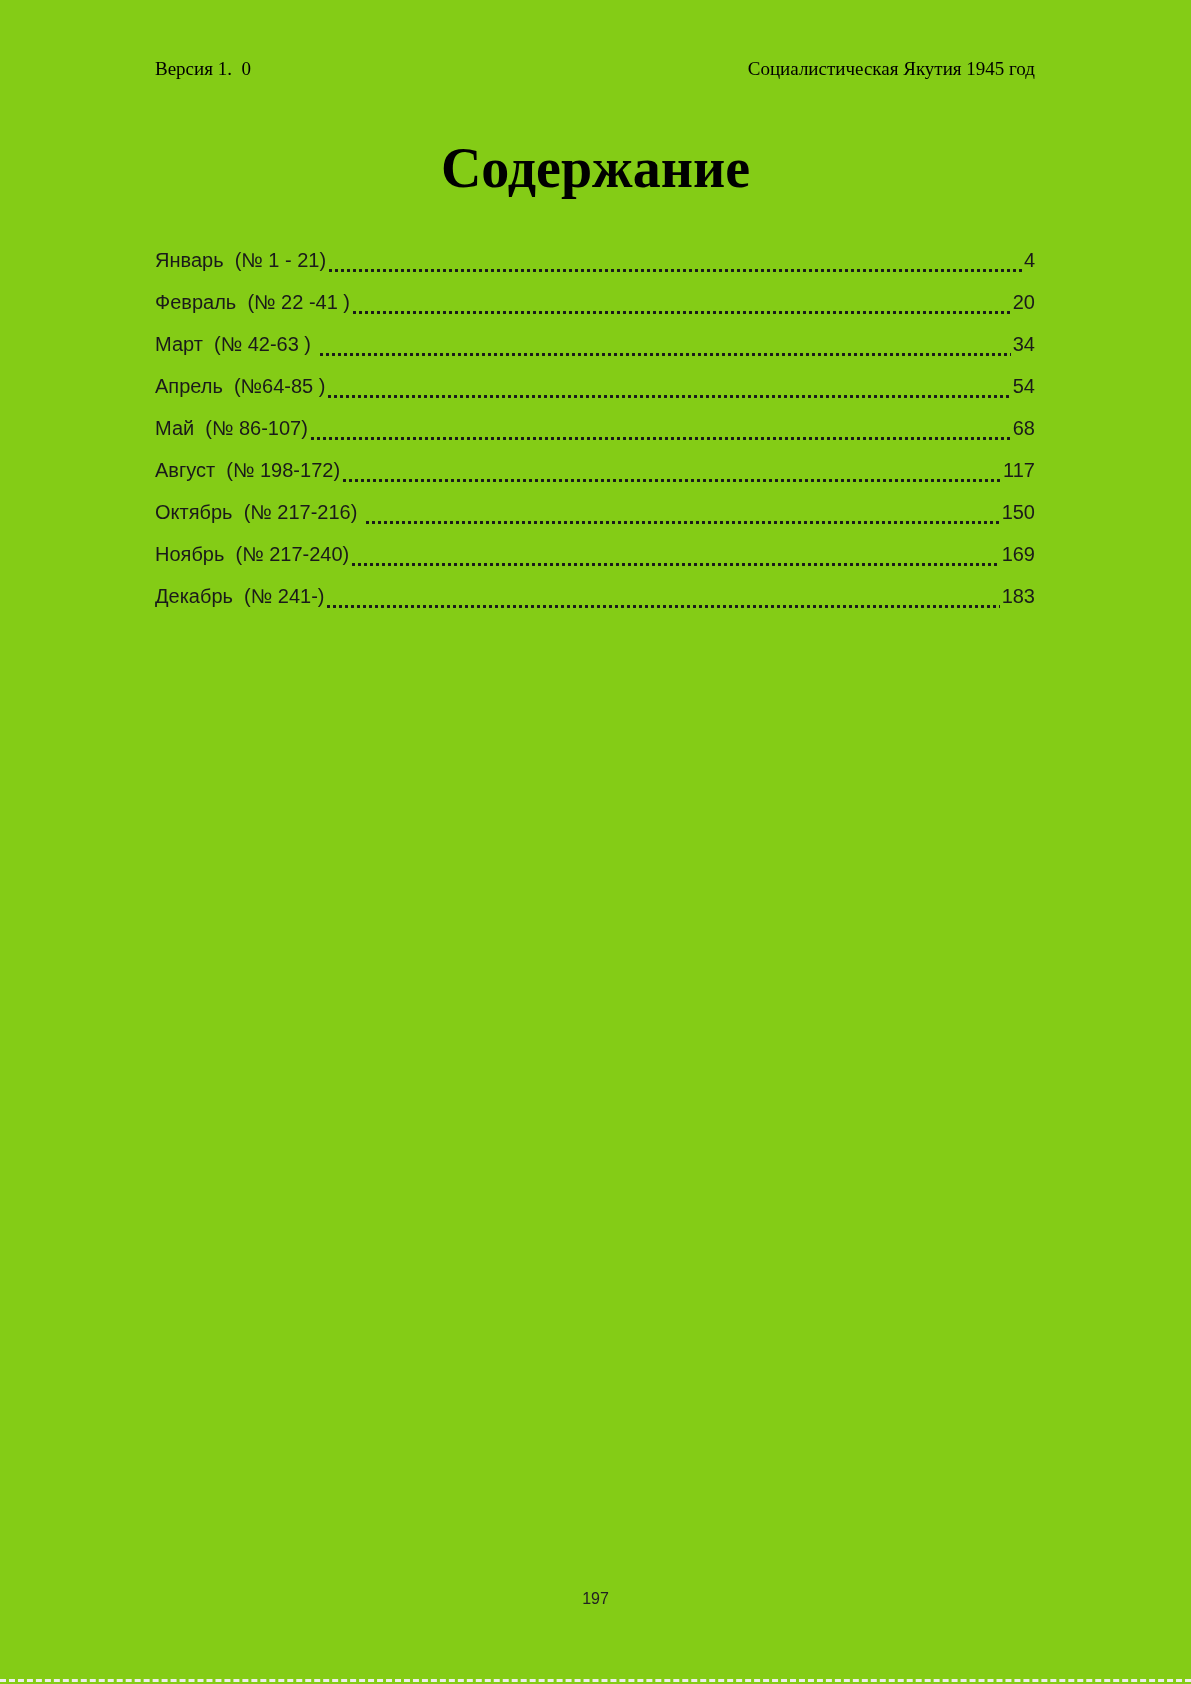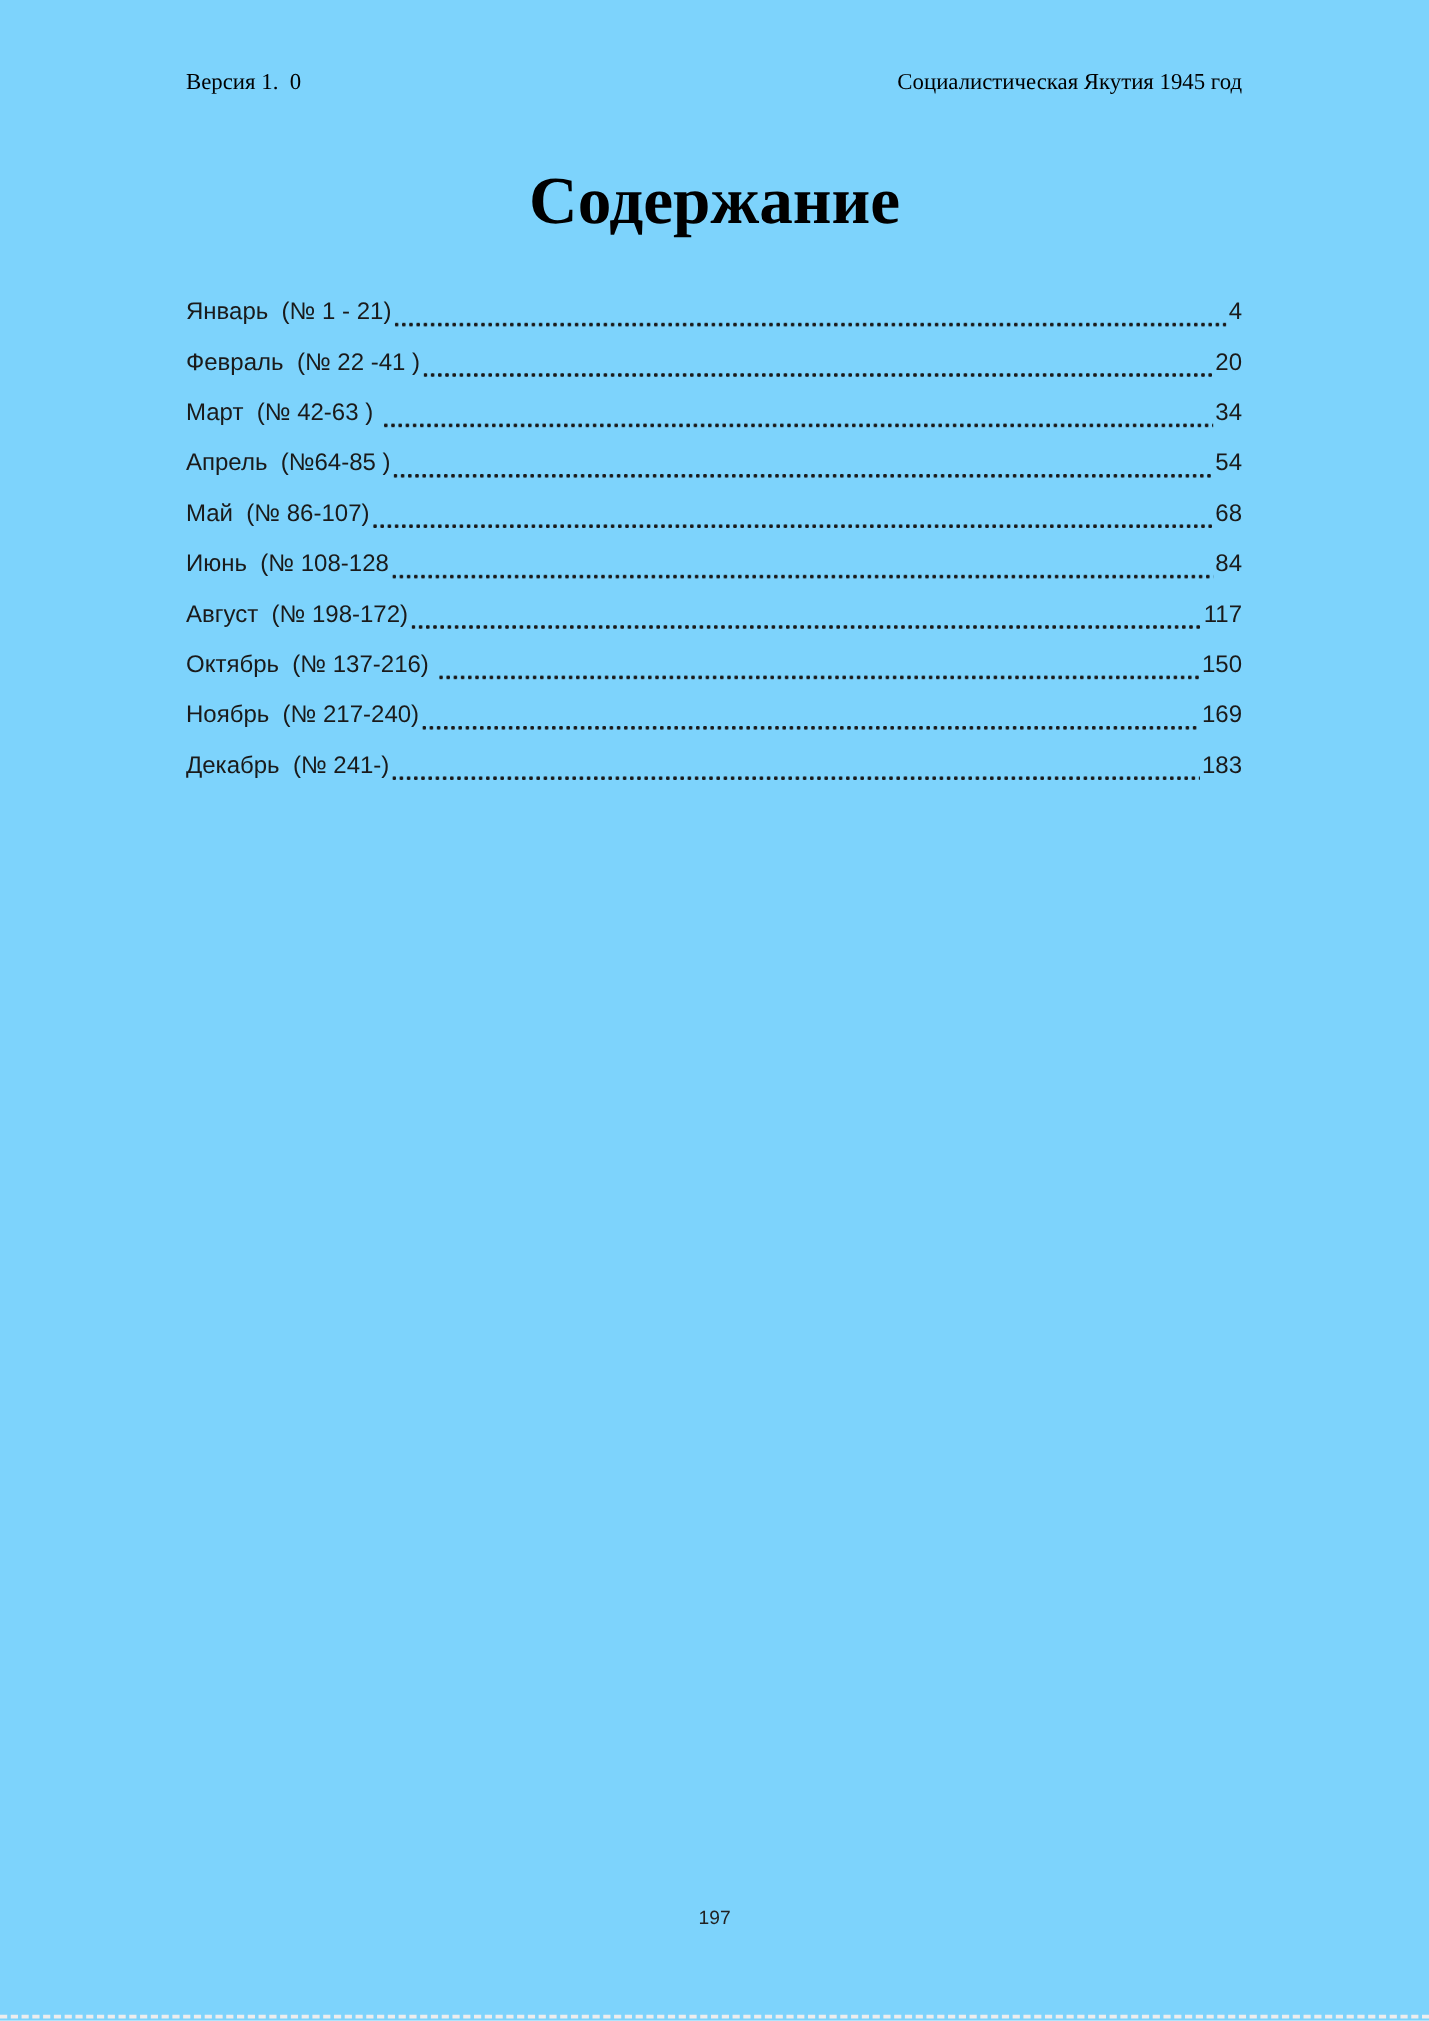--- a/index.html
+++ b/index.html
@@ -11,7 +11,7 @@
     position: relative;
     width: 1191px;
     height: 1684px;
-    background: #7dd3fc;
+    background: #84cc16;
     overflow: hidden;
     font-family: "Liberation Sans", sans-serif;
     color: #000000;

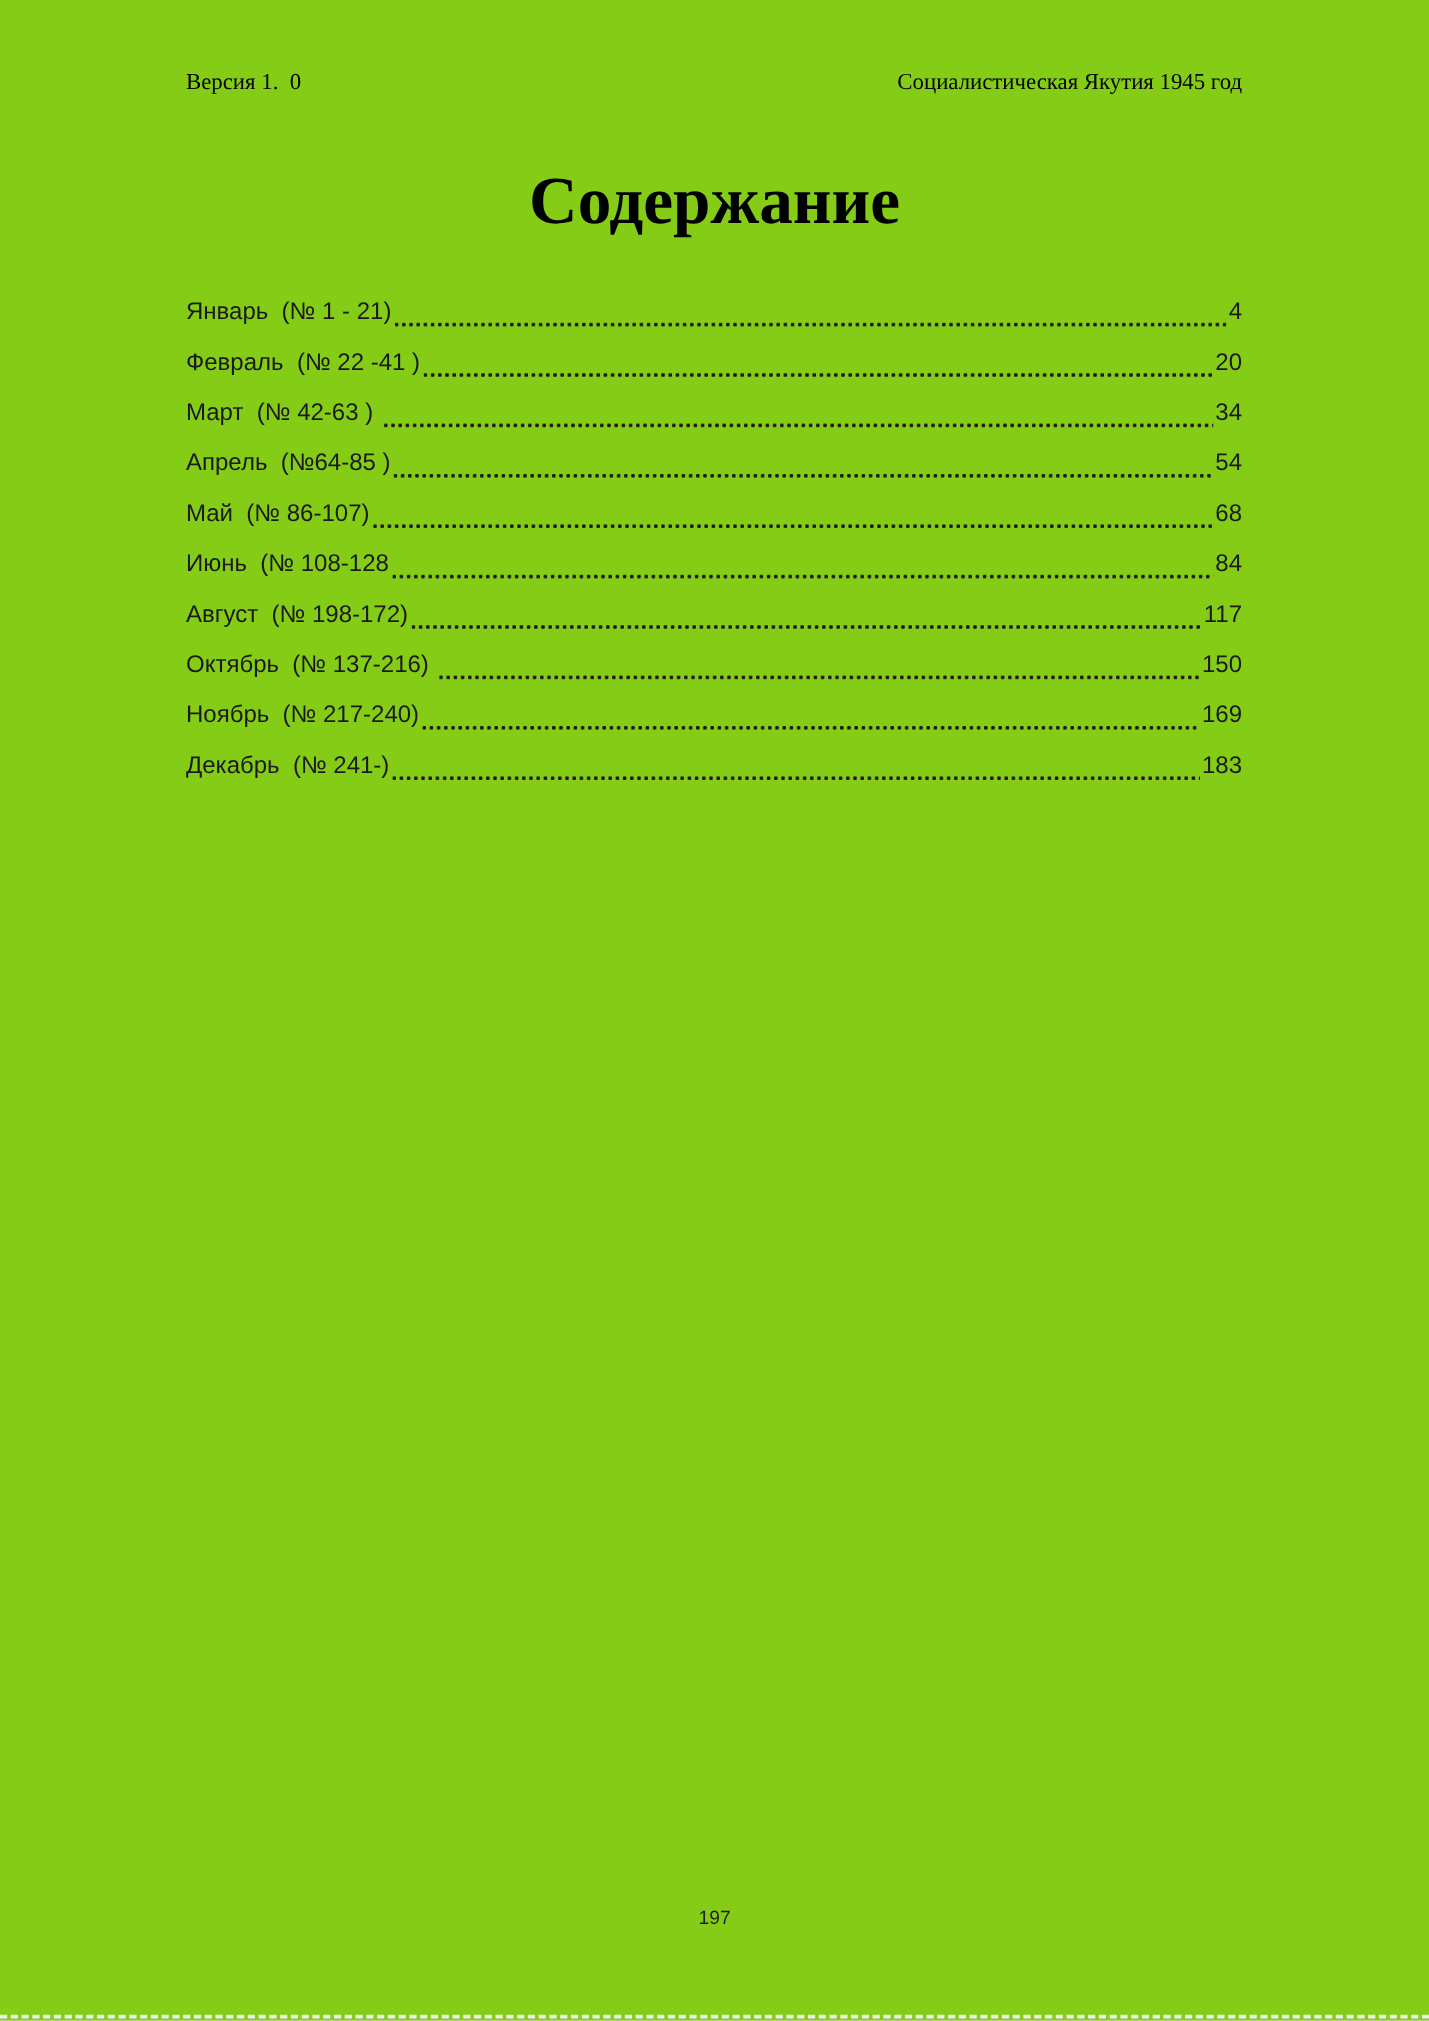--- a/index.html
+++ b/index.html
@@ -145,11 +145,6 @@
       <span class="toc-page">68</span>
     </li>
 
-    <li class="toc-row">
-      <span class="toc-label">Июнь  (№ 108-128</span>
-      <span class="toc-leader"></span>
-      <span class="toc-page">84</span>
-    </li>
 
 
     <li class="toc-row">

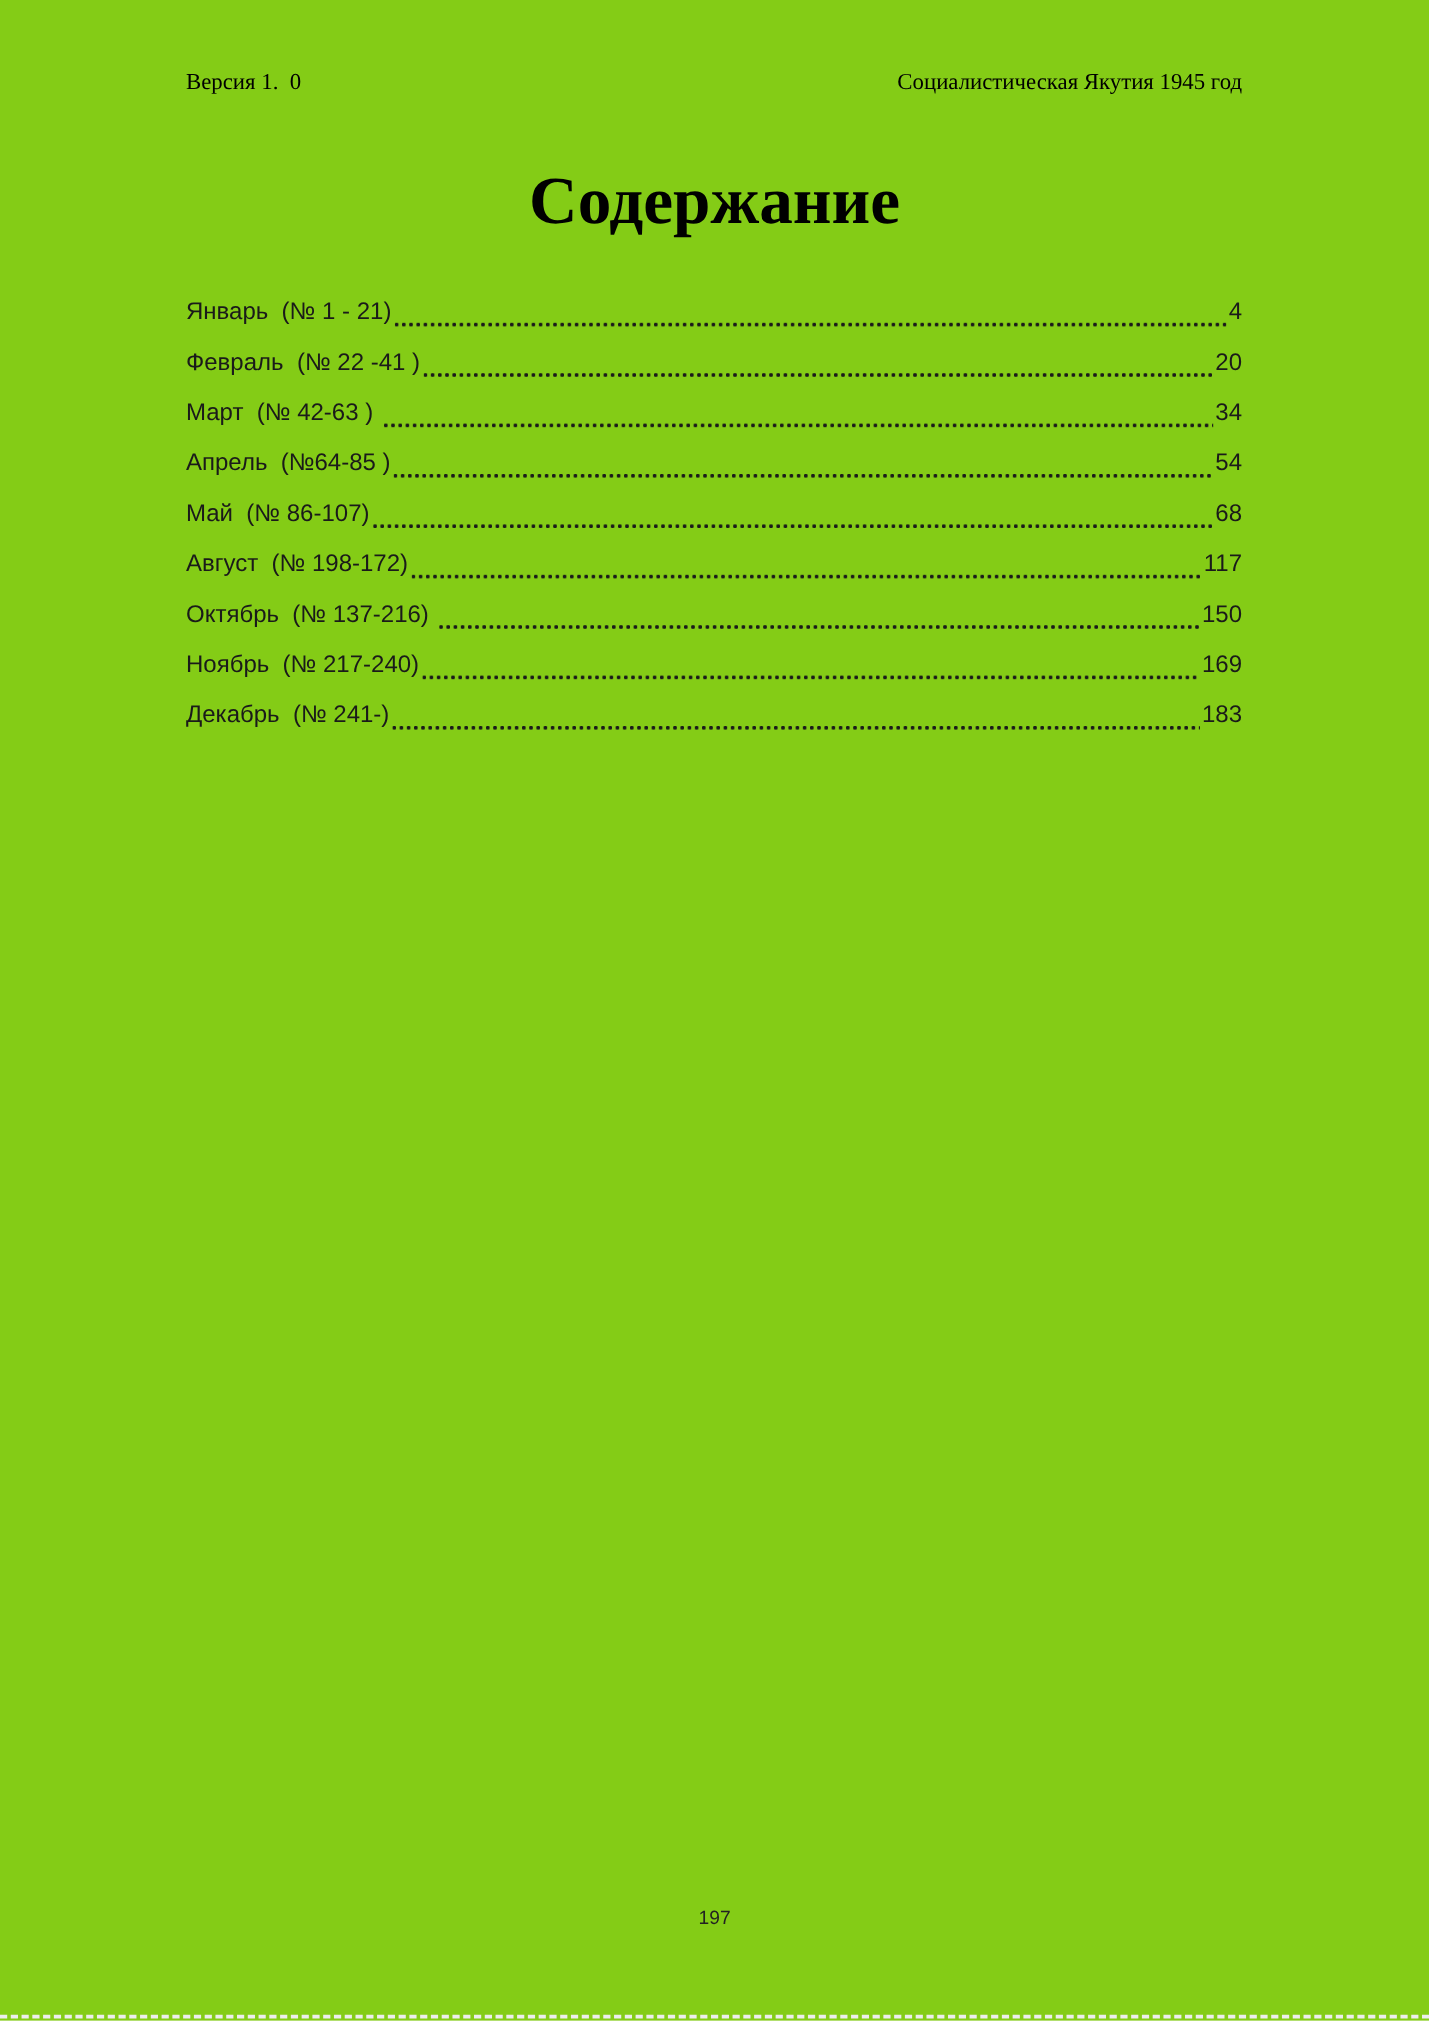--- a/index.html
+++ b/index.html
@@ -155,7 +155,7 @@
 
 
     <li class="toc-row">
-      <span class="toc-label">Октябрь  (№ 137-216) </span>
+      <span class="toc-label">Октябрь  (№ 217-216) </span>
       <span class="toc-leader"></span>
       <span class="toc-page">150</span>
     </li>

